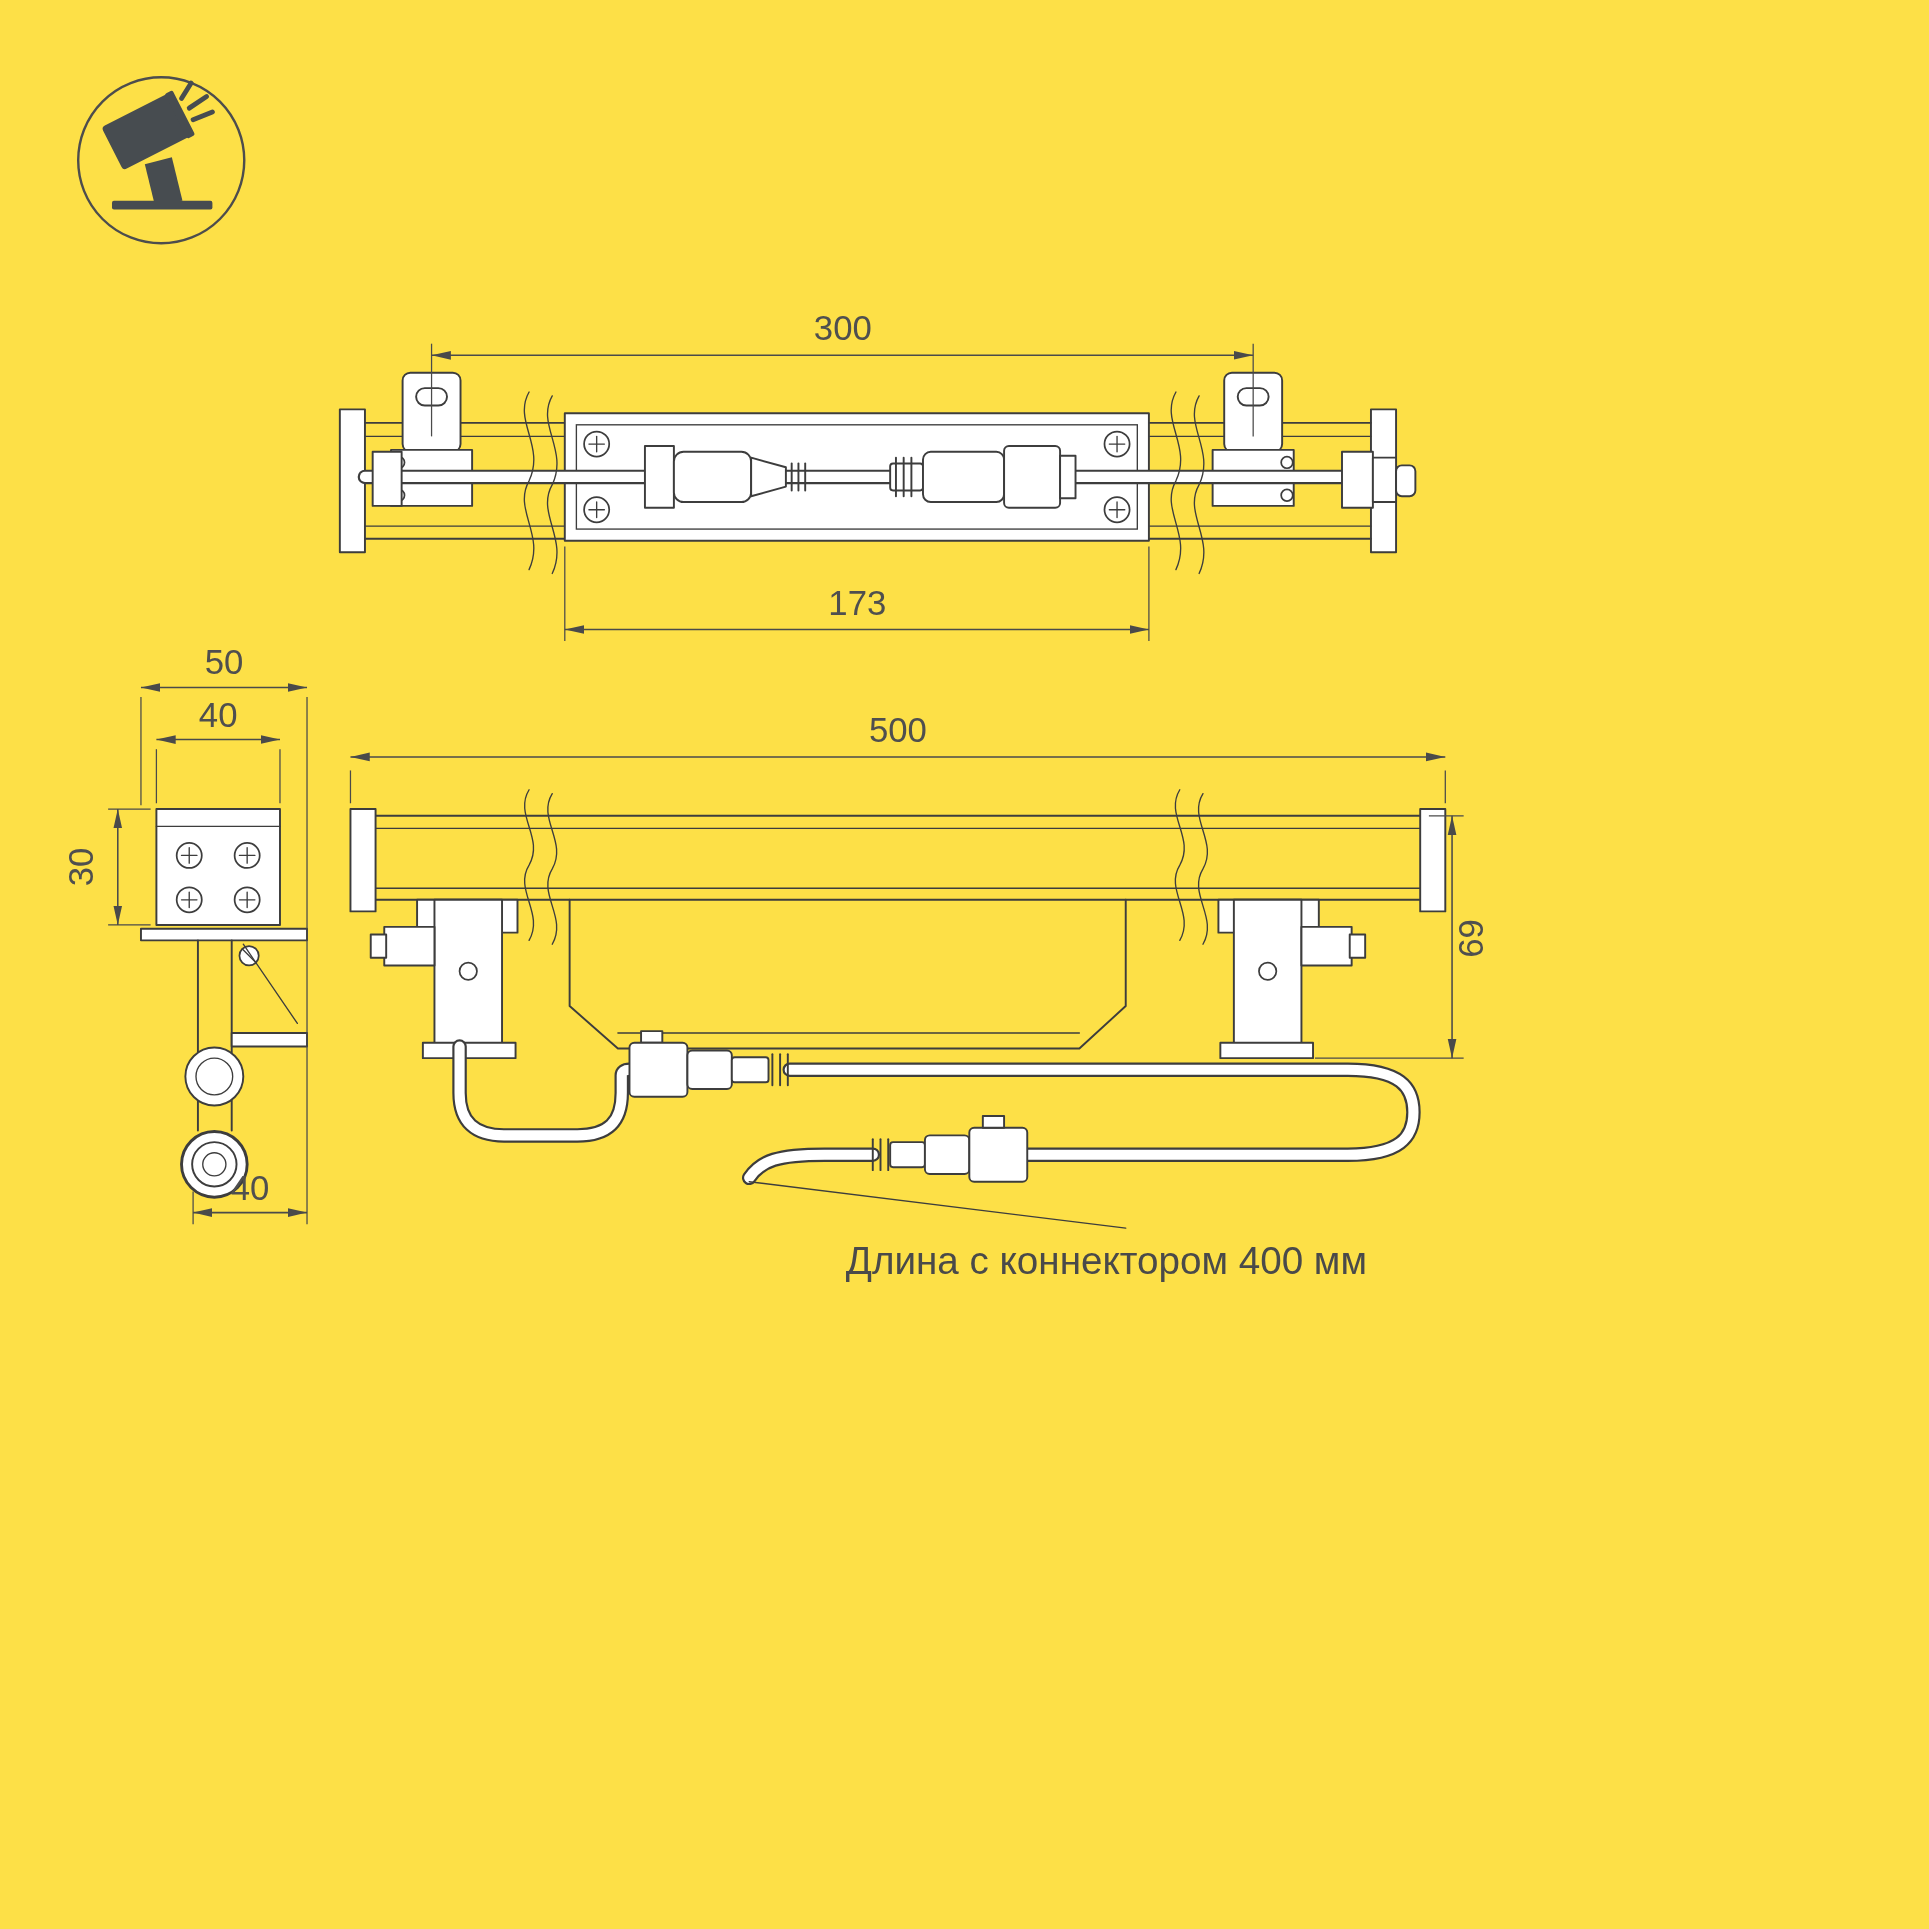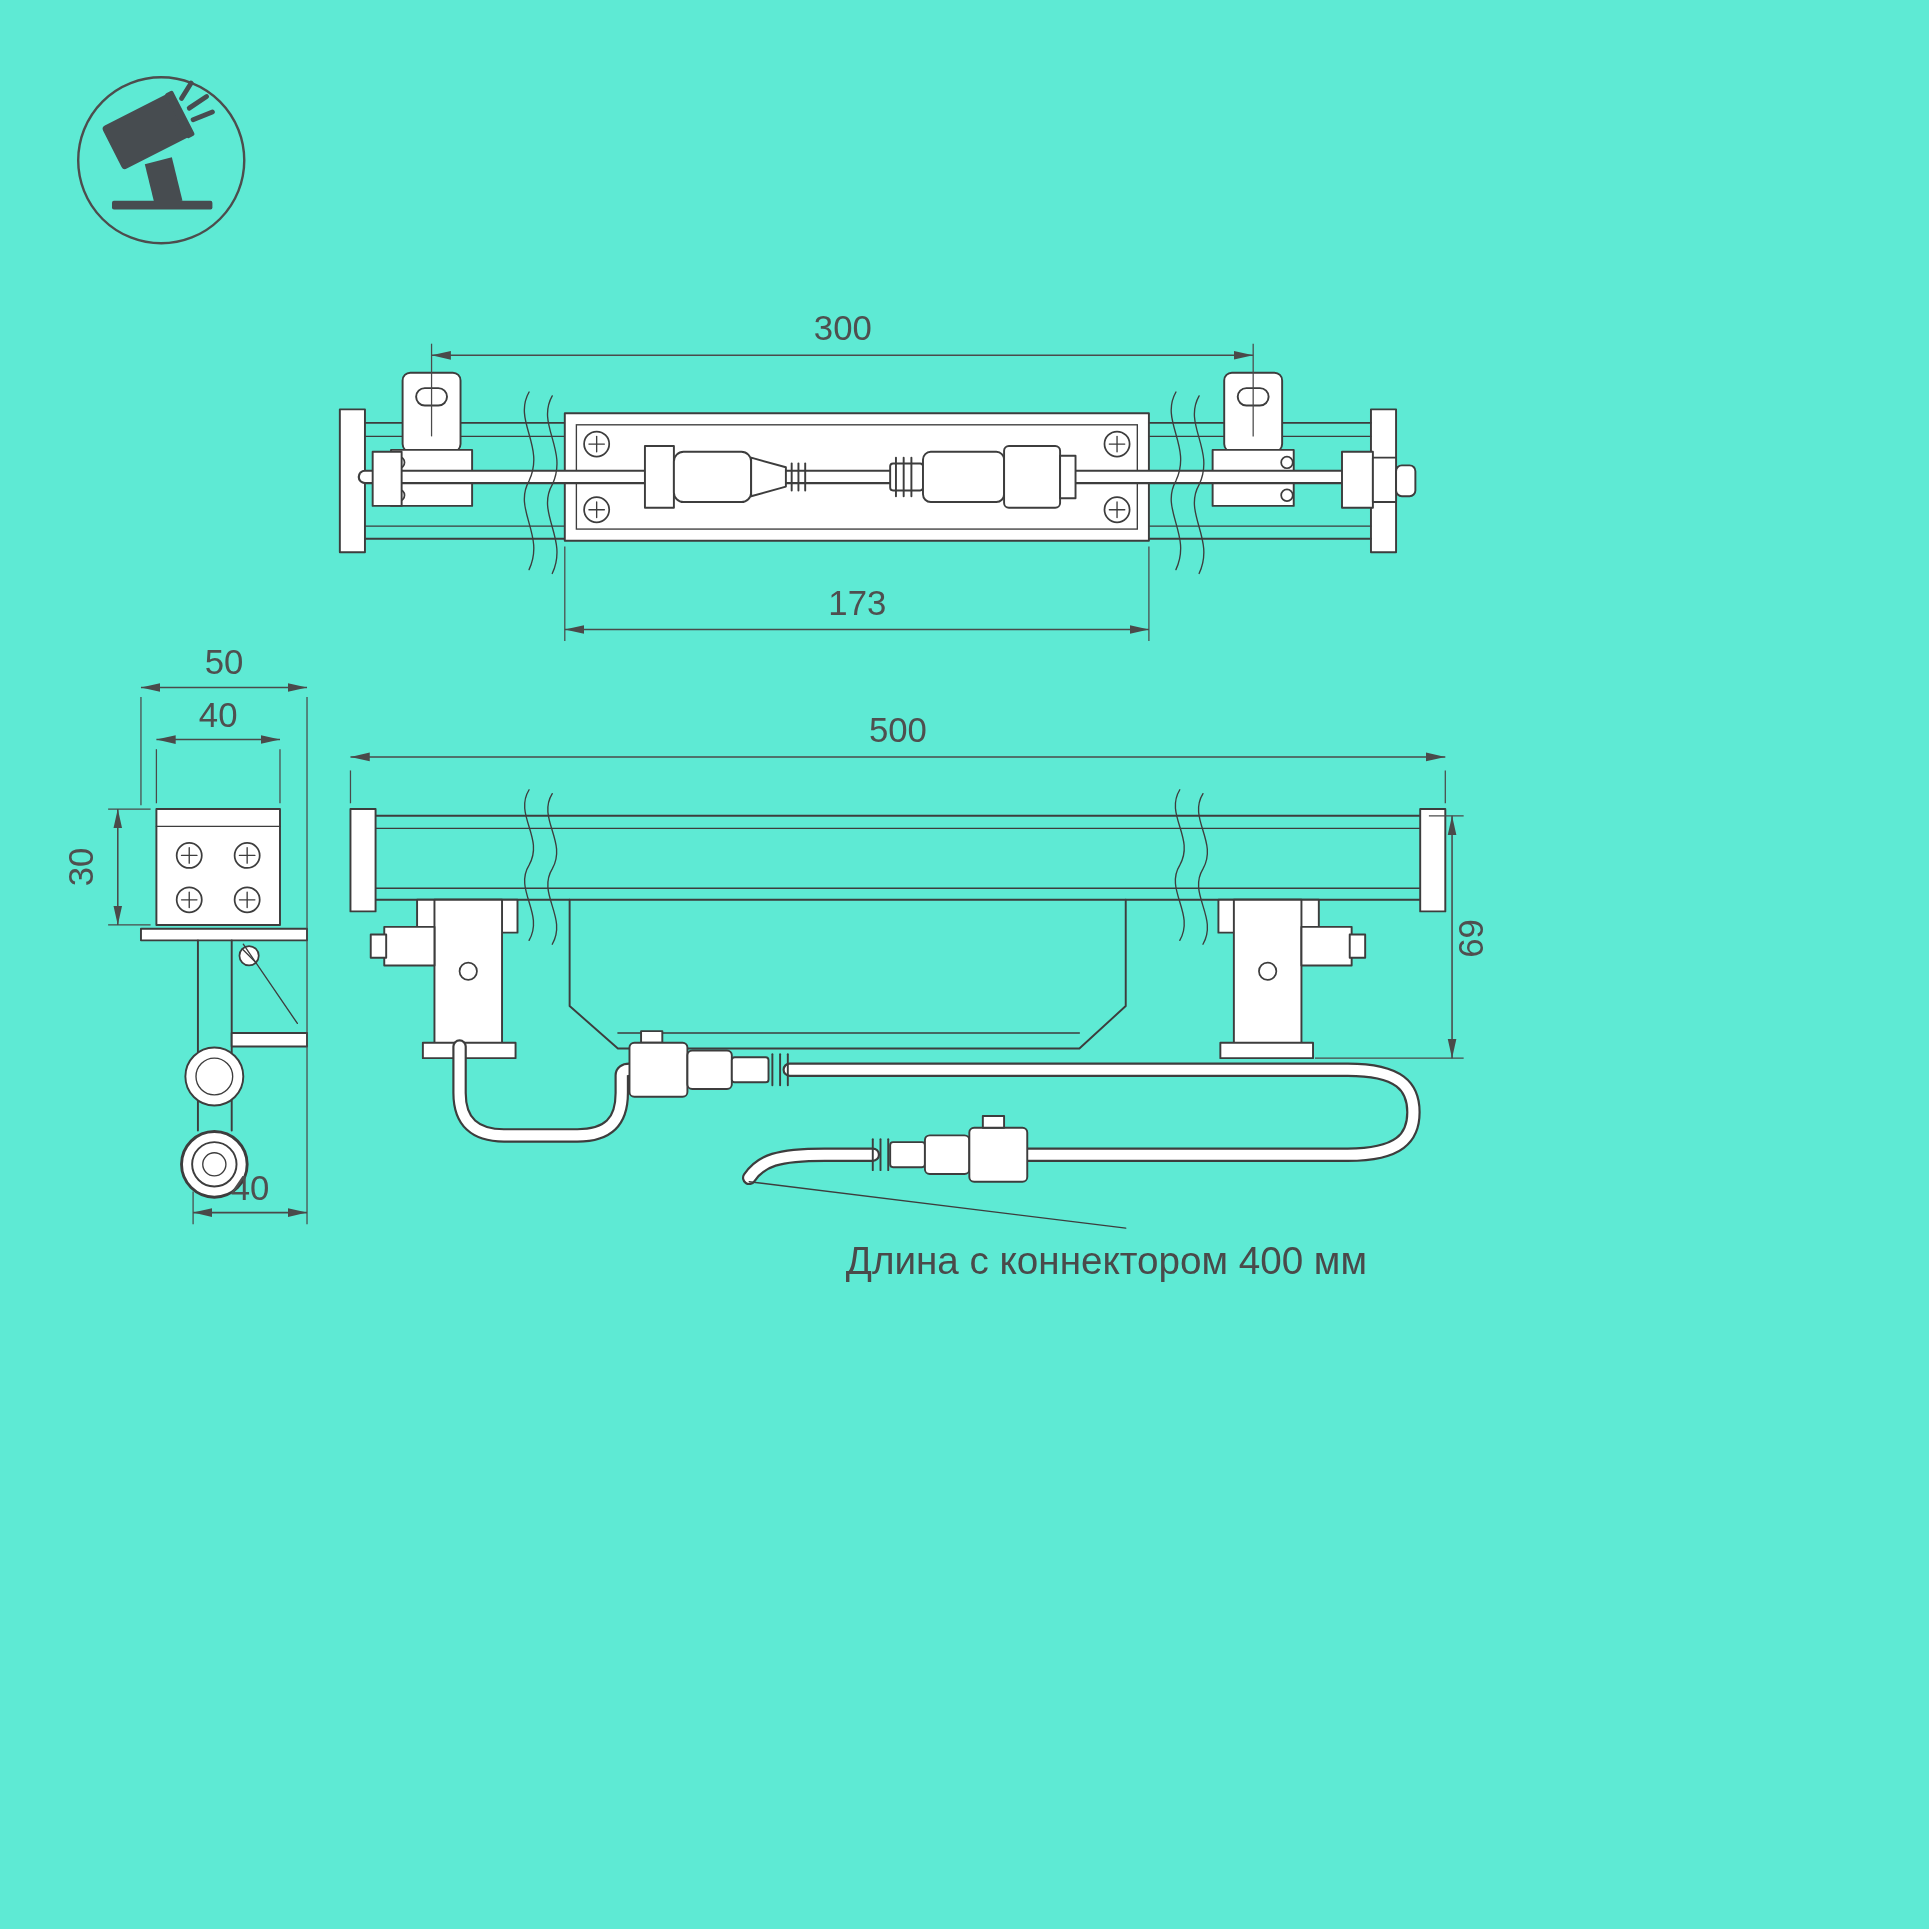--- a/index.html
+++ b/index.html
@@ -3,7 +3,7 @@
 <meta charset="utf-8">
 <style>
   html,body{margin:0;padding:0;background:#ffffff;}
-  .canvas{position:relative;width:1929px;height:1929px;background:#5eead4;overflow:hidden;}
+  .canvas{position:relative;width:1929px;height:1929px;background:#fde047;overflow:hidden;}
   svg{display:block;}
   .ln  {stroke:#3d3d3d;stroke-width:2;fill:none;stroke-linejoin:round;stroke-linecap:round;}
   .lnw {stroke:#3d3d3d;stroke-width:2;fill:#ffffff;stroke-linejoin:round;}

